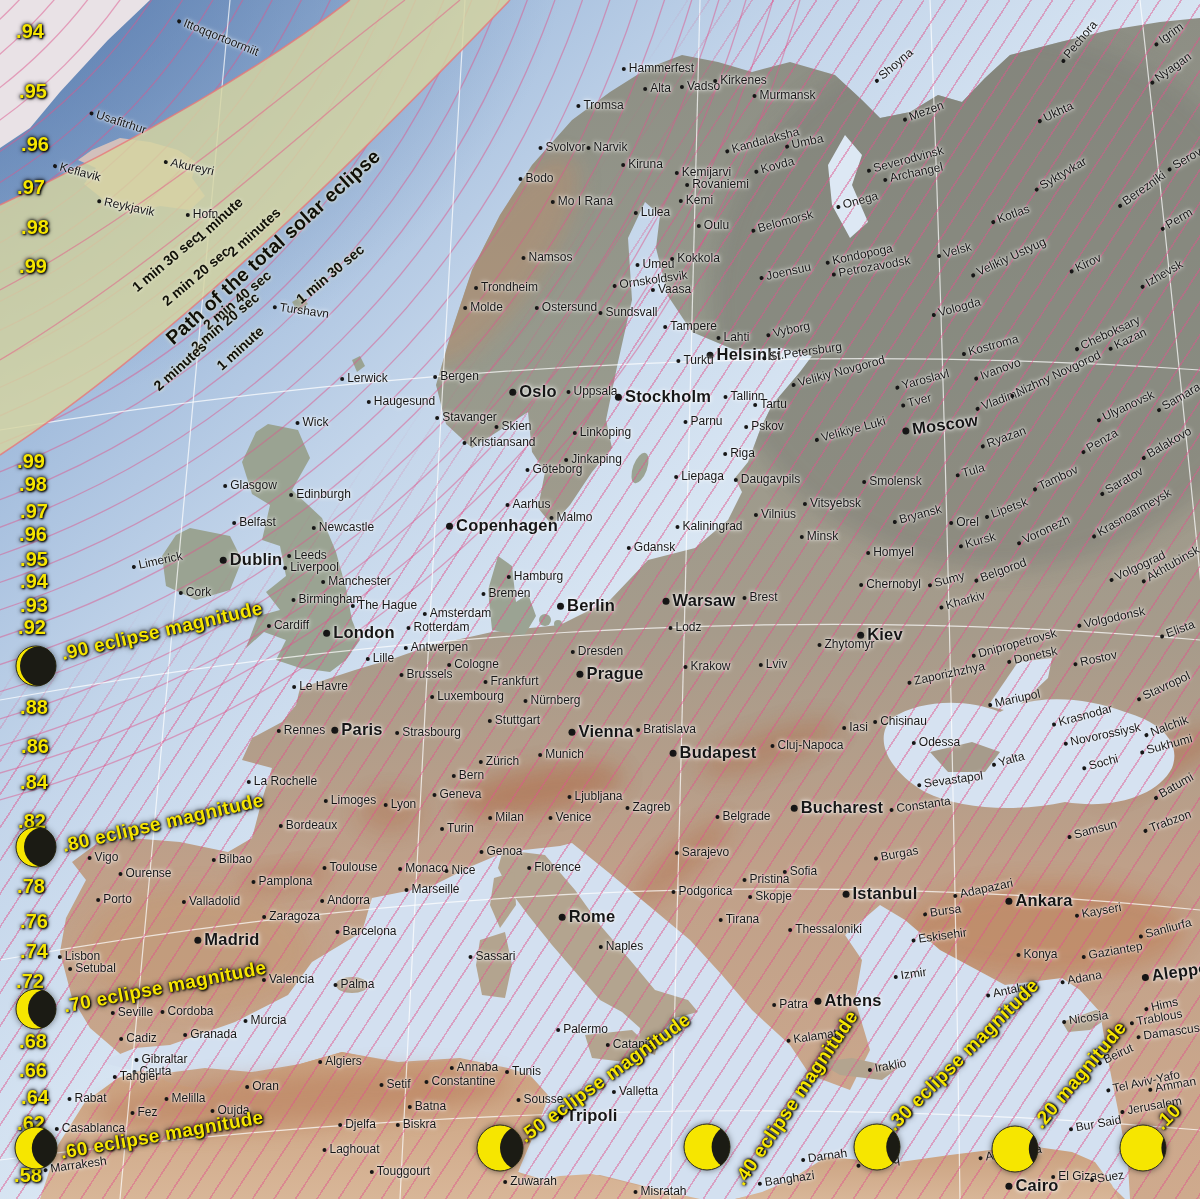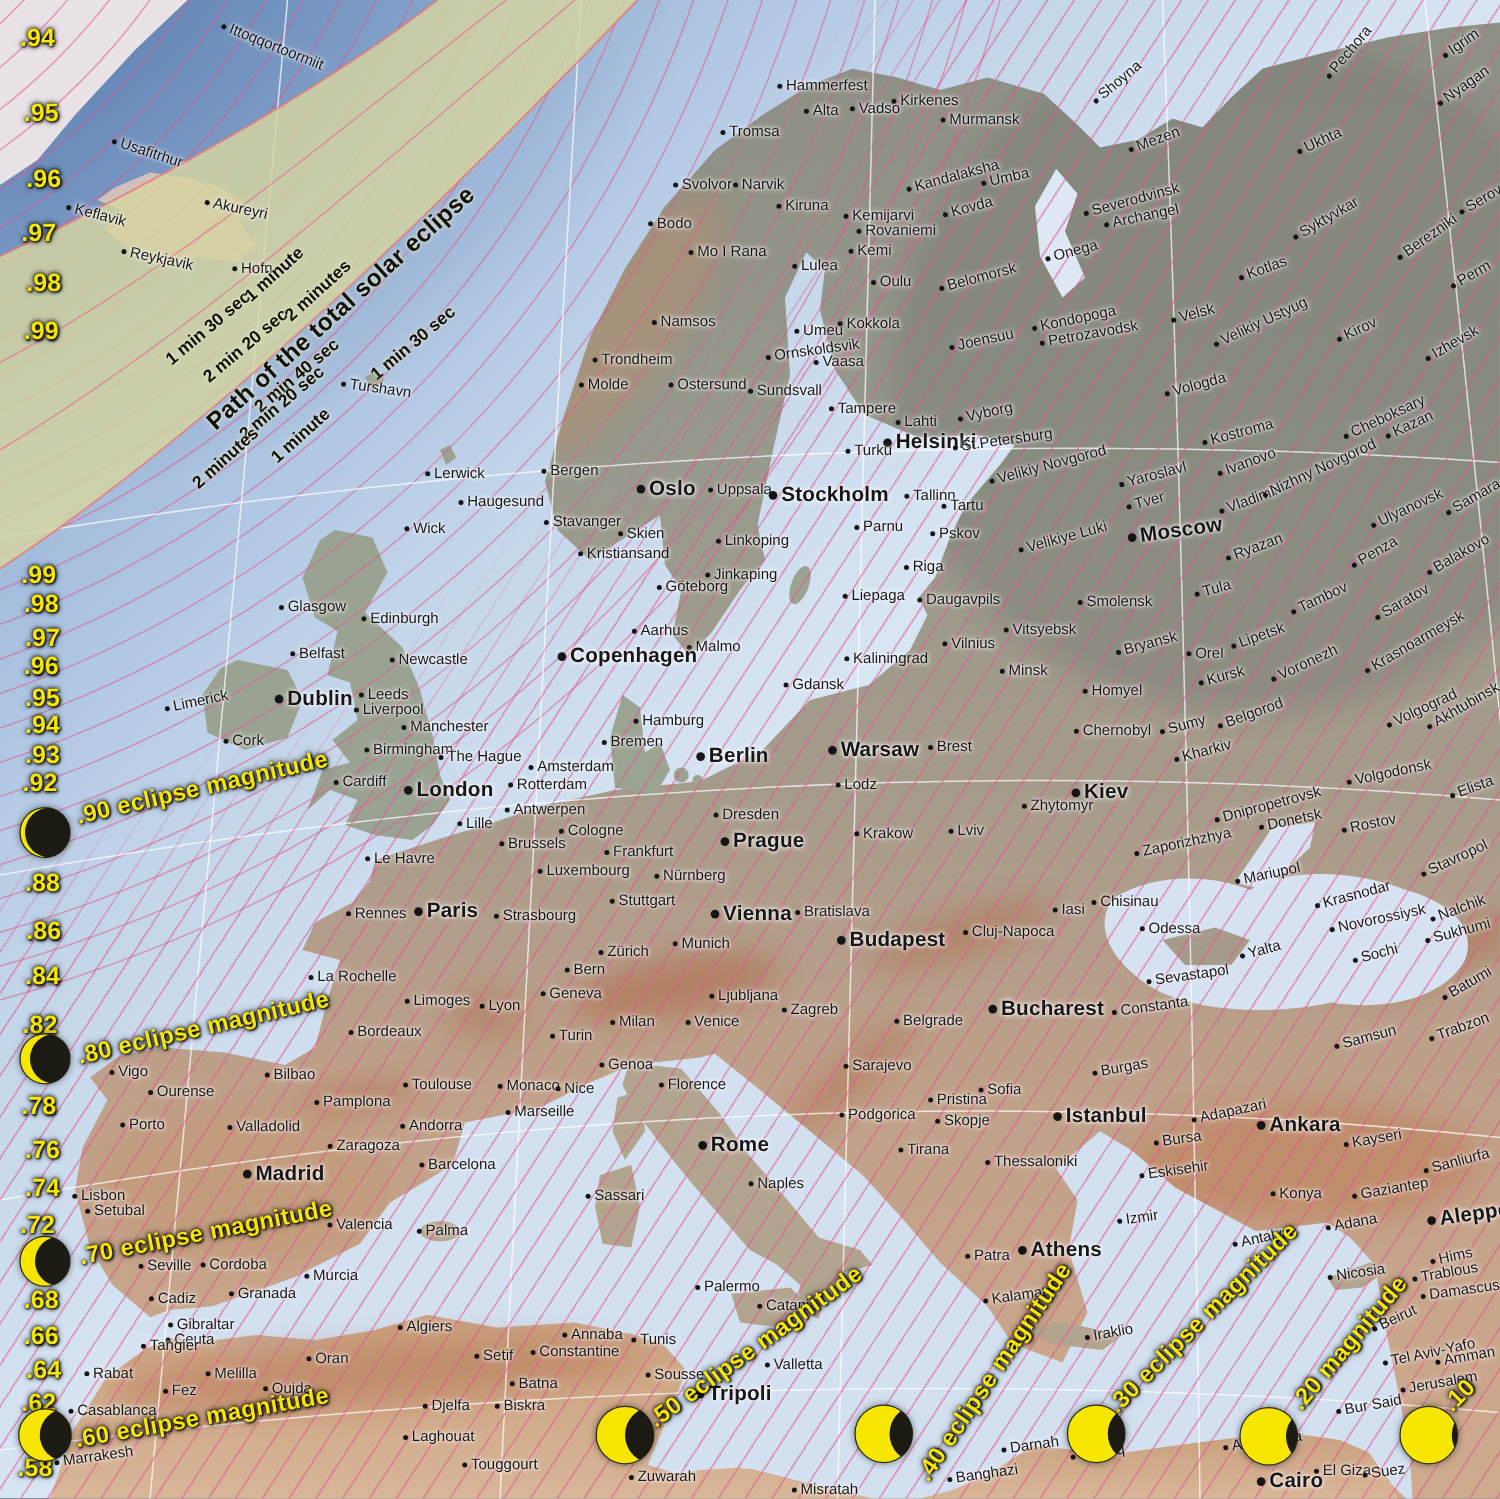--- a/index.html
+++ b/index.html
@@ -178,7 +178,7 @@
       <span class="lbl" style="left: 202px; top: 214px; transform: translate(-50%, -50%) rotate(0deg);"><span class="dot"></span>Hofn</span>
       <span class="lbl" style="left: 301px; top: 310px; transform: translate(-50%, -50%) rotate(8deg);"><span class="dot"></span>Turshavn</span>
       <span class="lbl" style="left: 364px; top: 378px; transform: translate(-50%, -50%) rotate(0deg);"><span class="dot"></span>Lerwick</span>
-      <span class="lbl" style="left: 340px; top: 422px; transform: translate(-50%, -50%) rotate(0deg);"><span class="dot"></span>Wick</span>
+      <span class="lbl" style="left: 312px; top: 422px; transform: translate(-50%, -50%) rotate(0deg);"><span class="dot"></span>Wick</span>
       <span class="lbl" style="left: 250px; top: 485px; transform: translate(-50%, -50%) rotate(0deg);"><span class="dot"></span>Glasgow</span>
       <span class="lbl" style="left: 320px; top: 494px; transform: translate(-50%, -50%) rotate(0deg);"><span class="dot"></span>Edinburgh</span>
       <span class="lbl" style="left: 254px; top: 522px; transform: translate(-50%, -50%) rotate(0deg);"><span class="dot"></span>Belfast</span>

